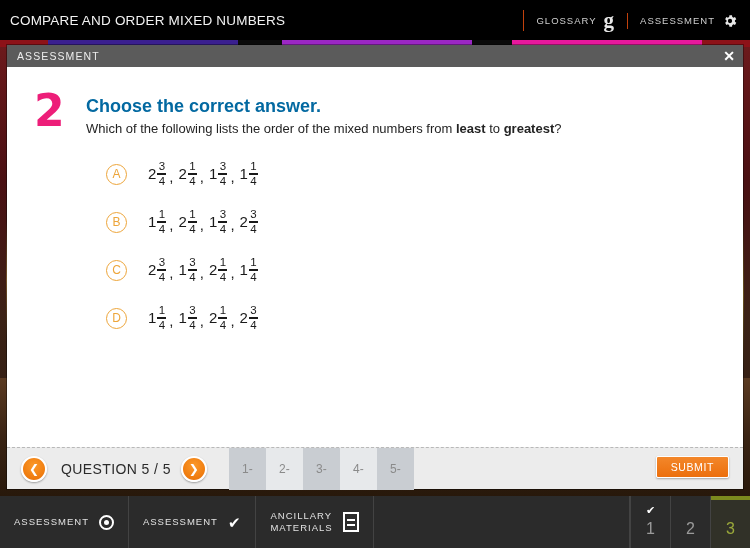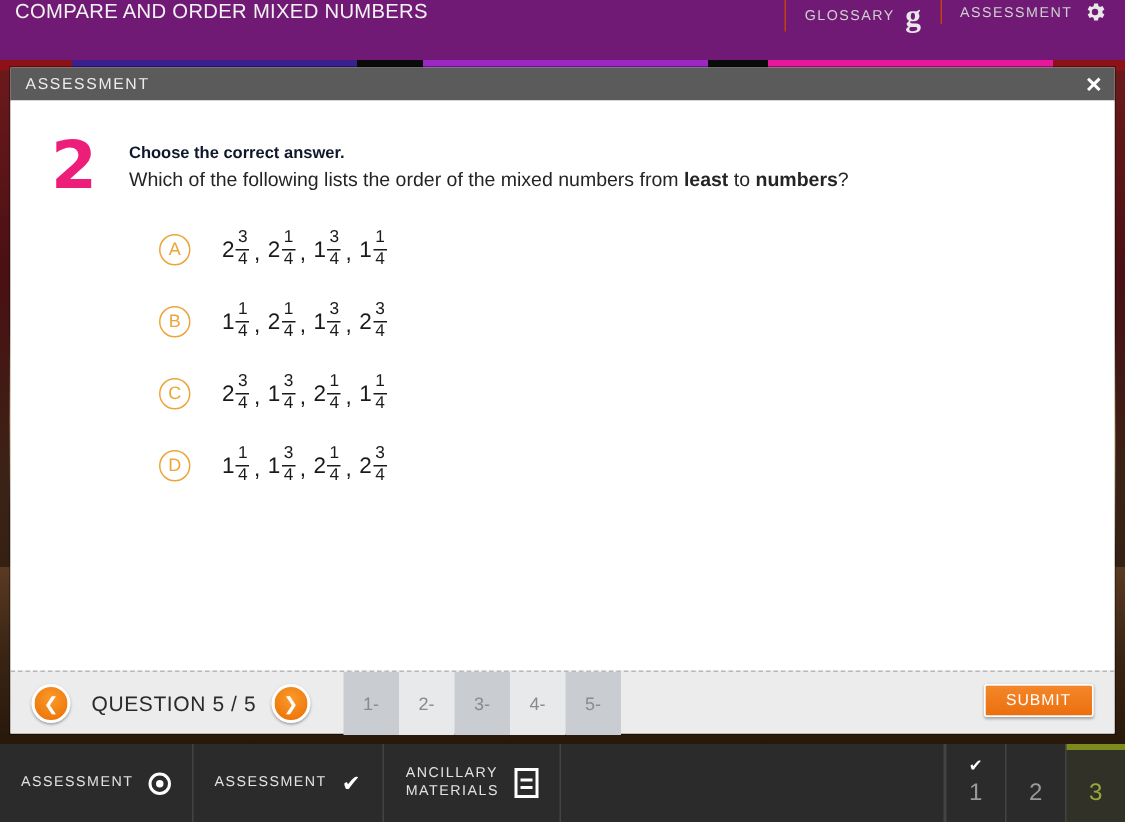--- a/index.html
+++ b/index.html
@@ -42,8 +42,8 @@
   
   .topbar {
     position: absolute; left: 0; top: 0; width: 750px; height: 41px;
-    background: #701a75;
-    display: flex; align-items: flex-start;
+    background: #000000;
+    display: flex; align-items: center;
     z-index: 6;
   }
   .topbar-title {

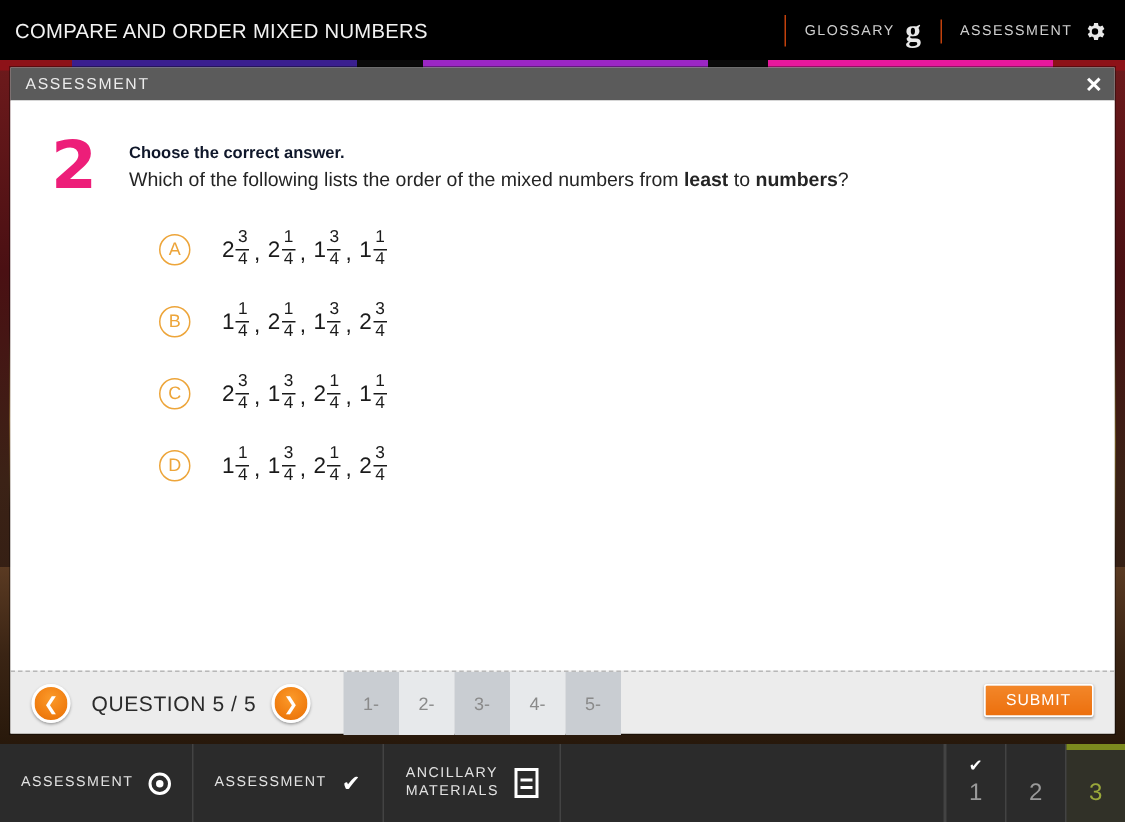--- a/index.html
+++ b/index.html
@@ -112,7 +112,7 @@
   }
   .qtext { padding-top: 2px; }
   .qprompt {
-    font-size: 11px; font-weight: bold; color: #0f172a; margin-bottom: 4px;
+    font-size: 18px; font-weight: bold; color: #0369a1; margin-bottom: 4px;
   }
   .qsub { font-size: 13px; color: #242424; }
   .qsub b { font-weight: bold; margin-top: 12px; }

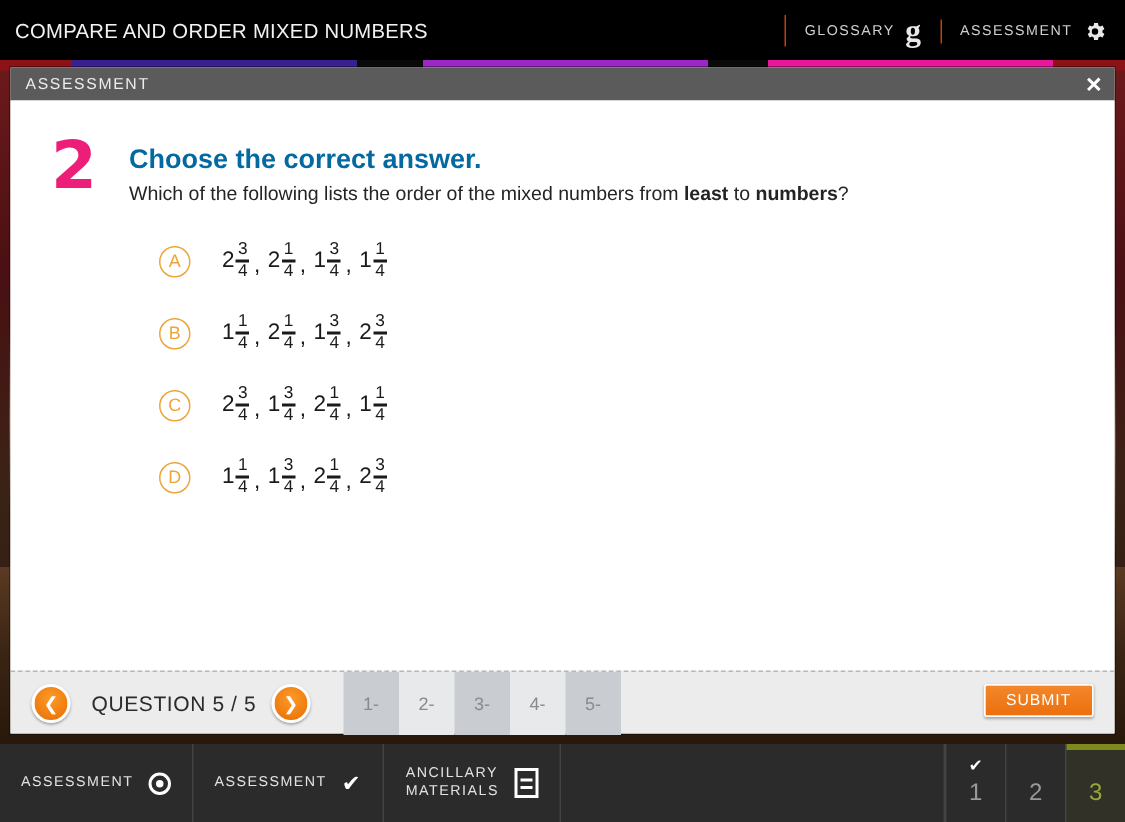--- a/index.html
+++ b/index.html
@@ -297,7 +297,7 @@
         <div class="qtext">
           <div class="qprompt">Choose the correct answer.</div>
           <div class="qsub">
-            <span>Which of the following lists the order of the mixed numbers from </span><b>least</b><span> to </span><b>numbers</b><span>?</span>
+            <span>Which of the following lists the order of the mixed numbers from </span><b>least</b><span> to </span><b>greatest</b><span>?</span>
           </div>
         </div>
       </div>

